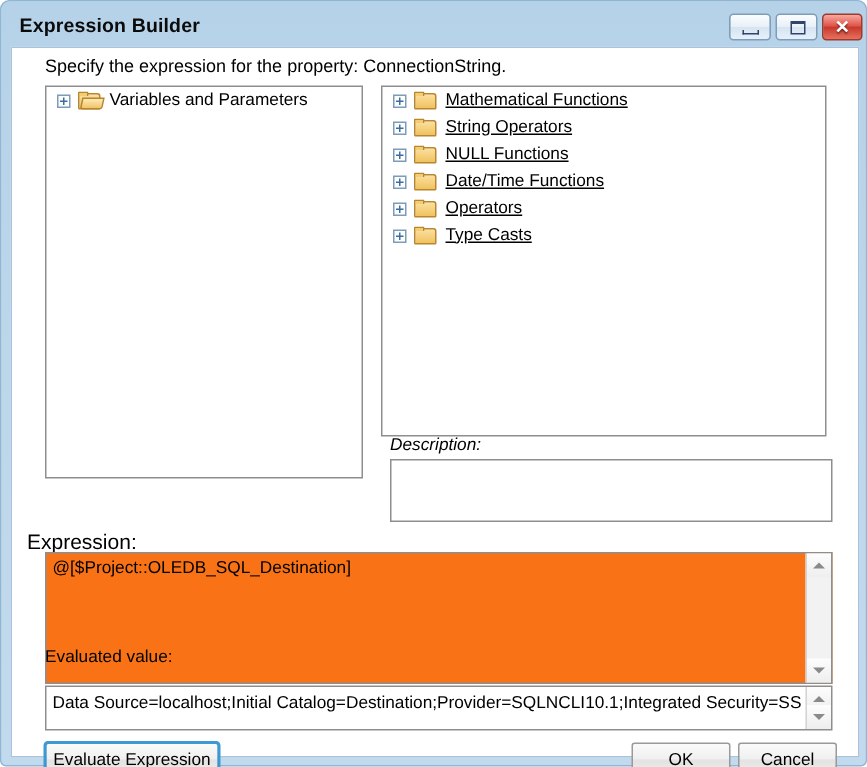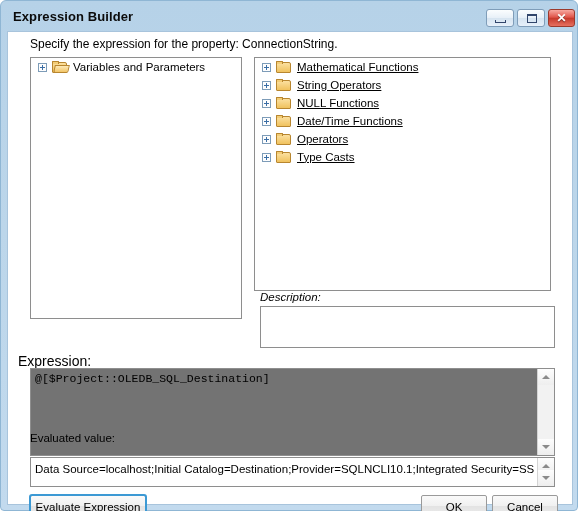--- a/index.html
+++ b/index.html
@@ -210,9 +210,8 @@
     position: absolute;
     left: 22px; top: 336px;
     width: 525px; height: 88px;
-    background: #737373;
+    background: #f97316;
     border: 1px solid #8e8e8e;
-    font-family: Liberation Mono, monospace;
   }
   #expr-text {
     position: absolute;

